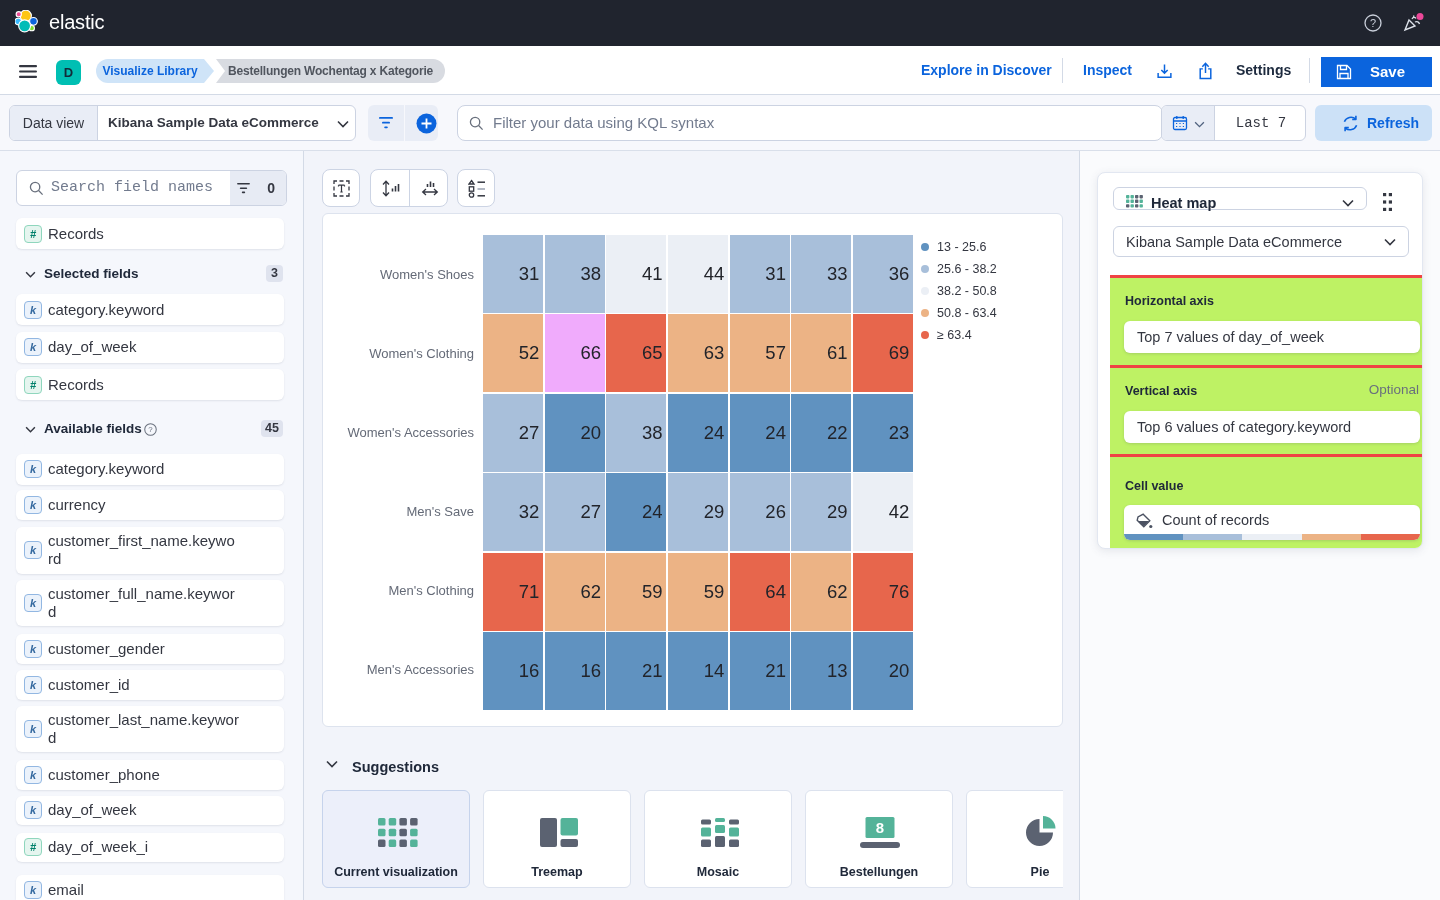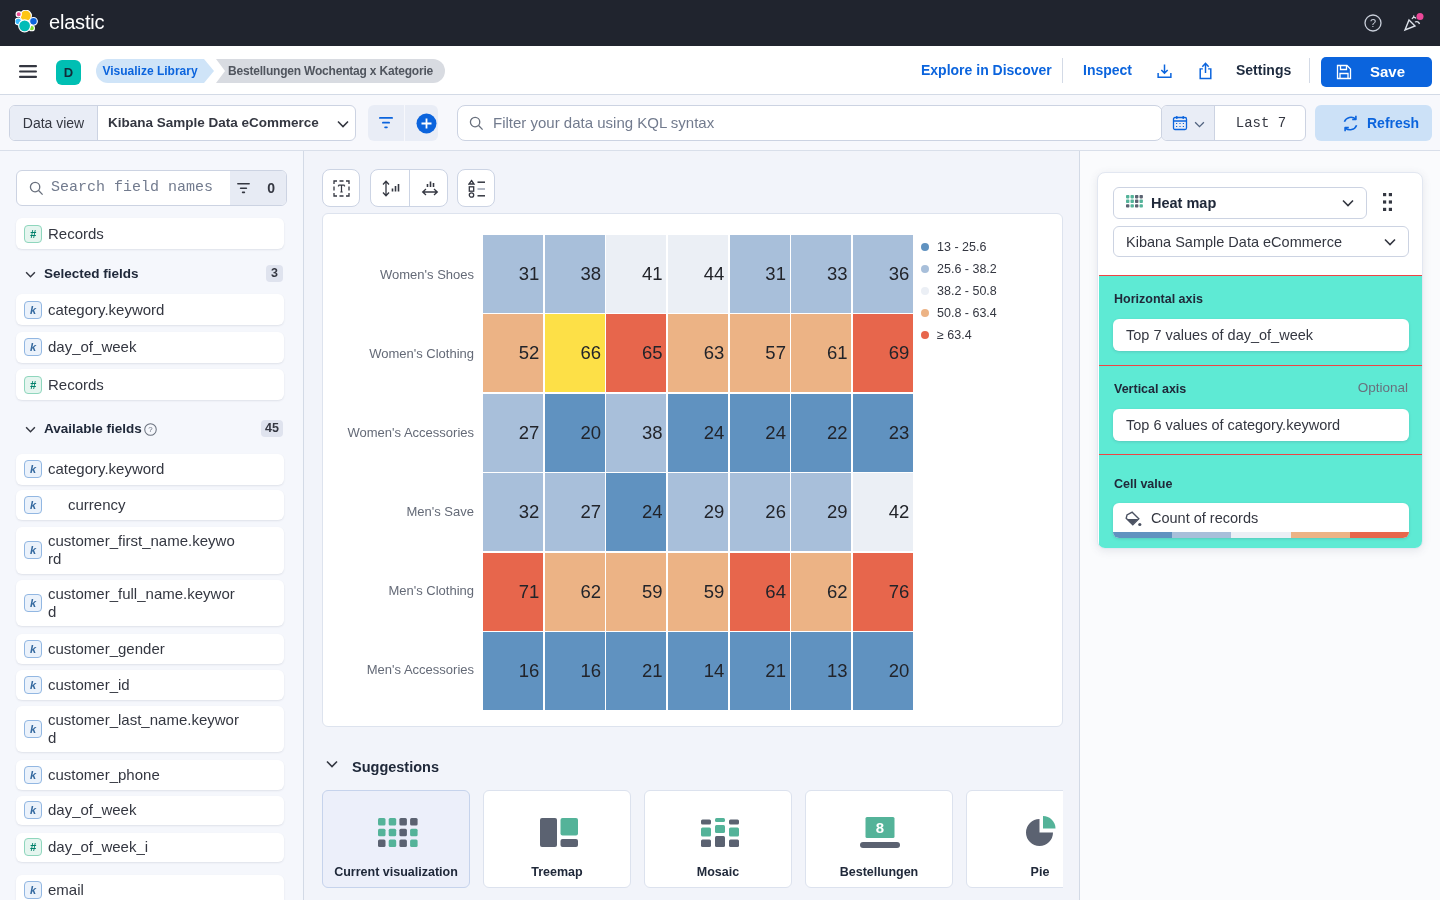--- a/index.html
+++ b/index.html
@@ -25,7 +25,7 @@
 .nvlink { position:absolute; top:0; height:49px; line-height:48px; font-size:14px; font-weight:bold; color:#0b64dd; }
 .nvdark { color:#1d2a3e; }
 .vdiv { position:absolute; top:12px; width:1px; height:25px; background:#d3dae6; }
-#savebtn { position:absolute; left:1321px; top:11px; width:111px; height:30px; background:#0b64dd; border-radius:5px; color:#fff; font-size:15px; font-weight:bold; text-align:center; line-height:30px; }
+#savebtn { position:absolute; left:1321px; top:11px; width:111px; height:30px; background:#0b64dd; border-radius:0; color:#fff; font-size:15px; font-weight:bold; text-align:center; line-height:30px; }
 
 
 #bar3 { position:absolute; left:0; top:95px; width:1440px; height:56px; background:#f7f8fc; border-bottom:1px solid #d9dfea; }

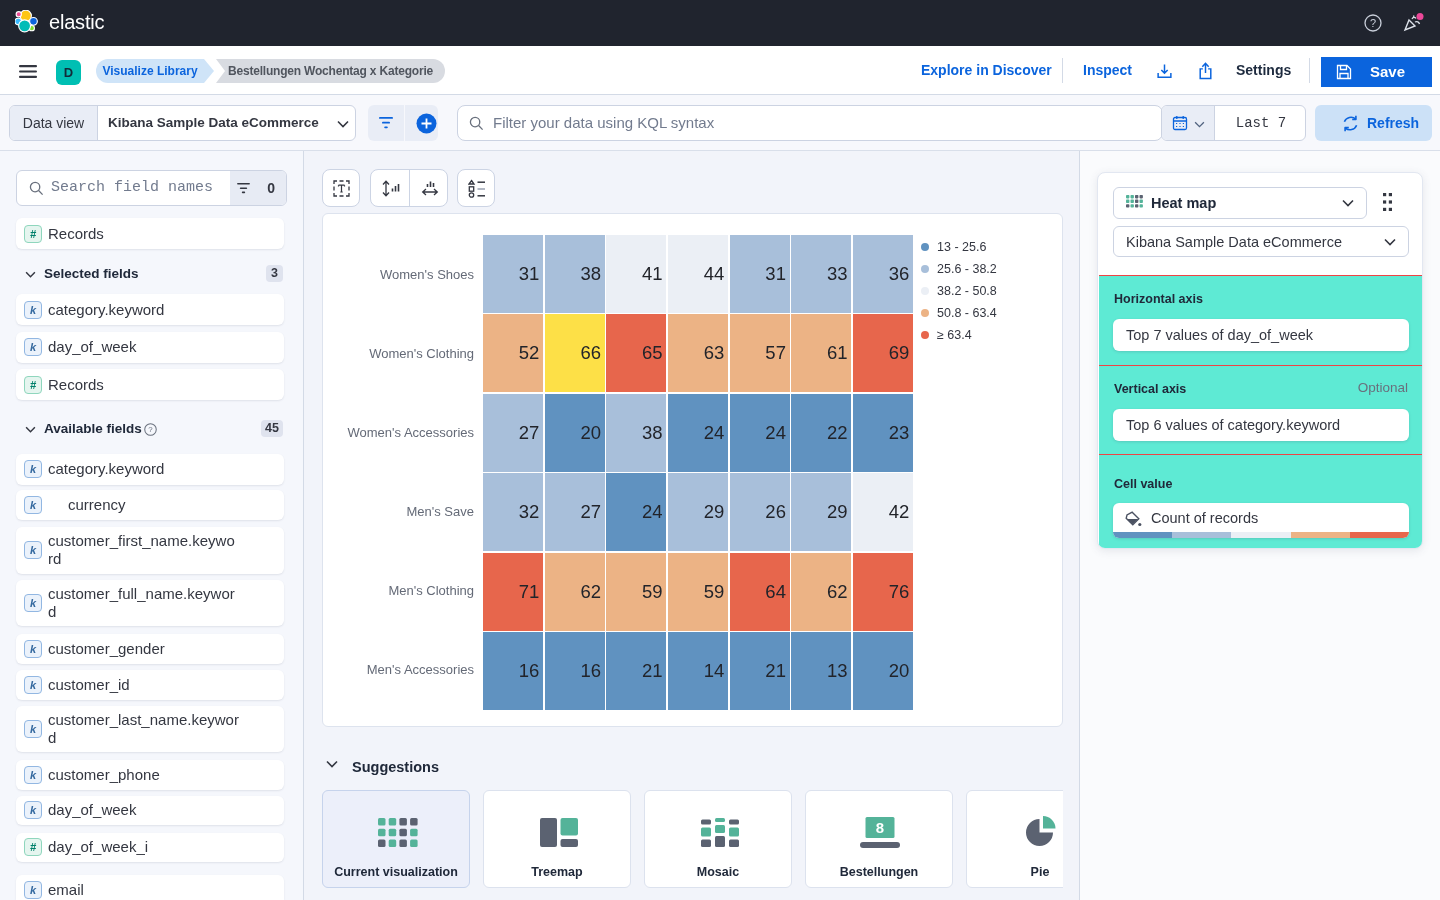--- a/index.html
+++ b/index.html
@@ -453,7 +453,7 @@
 
 <div id="rightcol">
   <div id="panel">
-    <div class="psel" style="left:15px;top:14px;width:254px;height:32px;">
+    <div class="psel" style="left:15px;top:14px;width:254px;height:23px;">
       <svg class="abs" style="left:12px;top:7px" width="17" height="13" viewBox="0 0 17 13">
         <g>
           <rect x="0" y="0" width="3.4" height="3.4" rx="0.8" fill="#54b399"></rect>

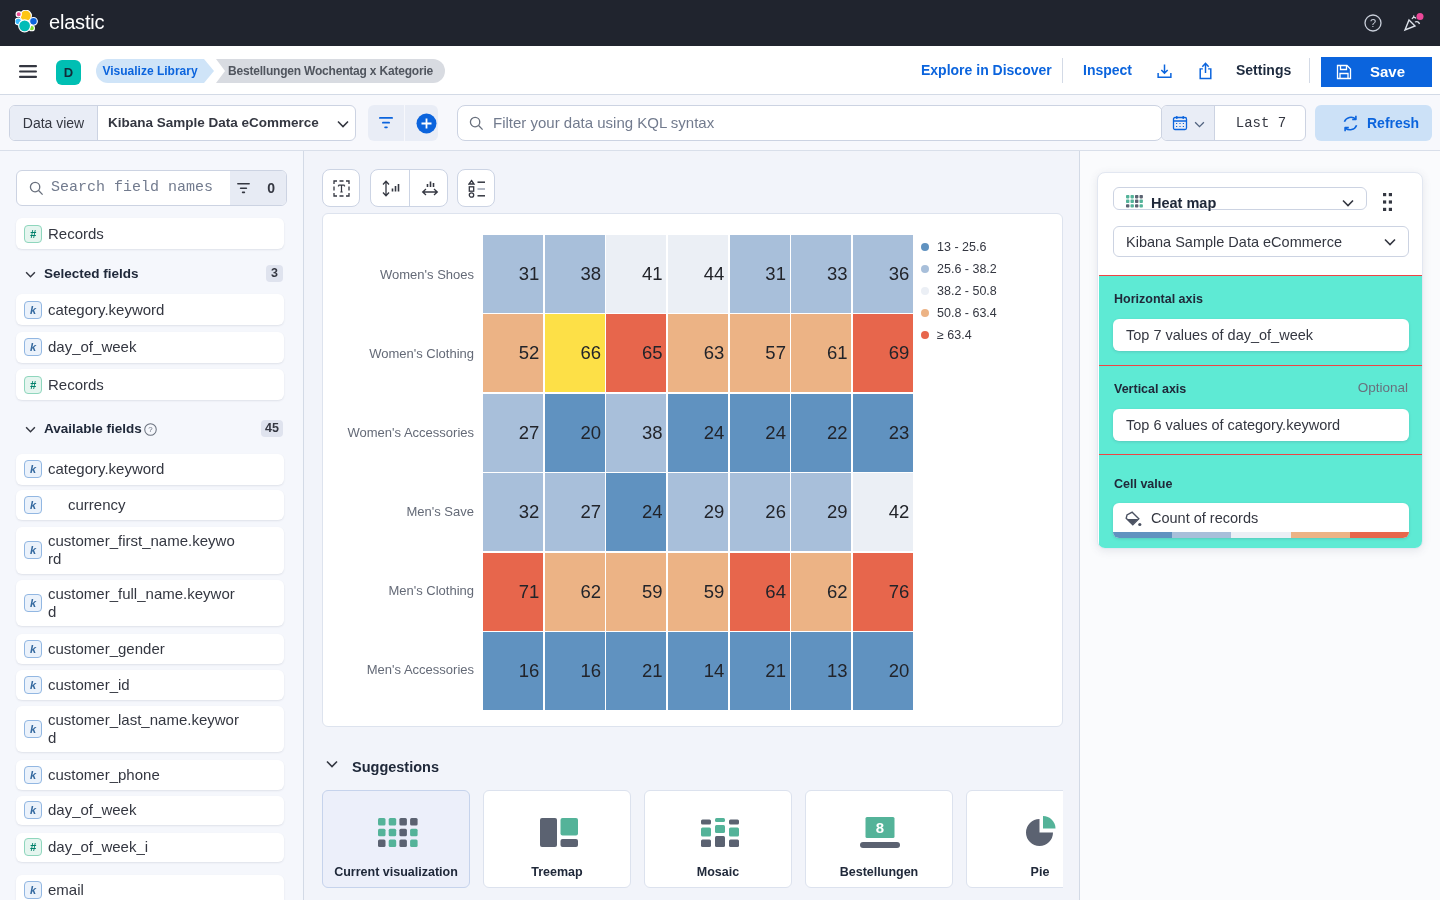--- a/index.html
+++ b/index.html
@@ -80,7 +80,7 @@
 
 #panel { position:absolute; left:17px; top:21px; width:326px; height:377px; background:#fff; border:1px solid #e2e7f1; border-radius:8px; box-shadow:0 2px 8px rgba(70,80,110,.12); overflow:hidden; }
 .psel { position:absolute; left:15px; background:#fff; border:1px solid #ccd3e2; border-radius:6px; }
-.psec { position:absolute; left:1px; width:324px; background:#5eead4; border-top:1px solid #ef4444; }
+.psec { position:absolute; left:12px; width:324px; background:#bef264; border-top:3px solid #ef4444; }
 .plabel { position:absolute; left:15px; font-size:12.5px; font-weight:bold; color:#20293a; }
 .pbox { position:absolute; left:14px; width:296px; height:32px; background:#fff; border-radius:6px; box-shadow:0 1px 3px rgba(65,78,101,.2); font-size:14.5px; color:#343741; }
 svg { display:block; }

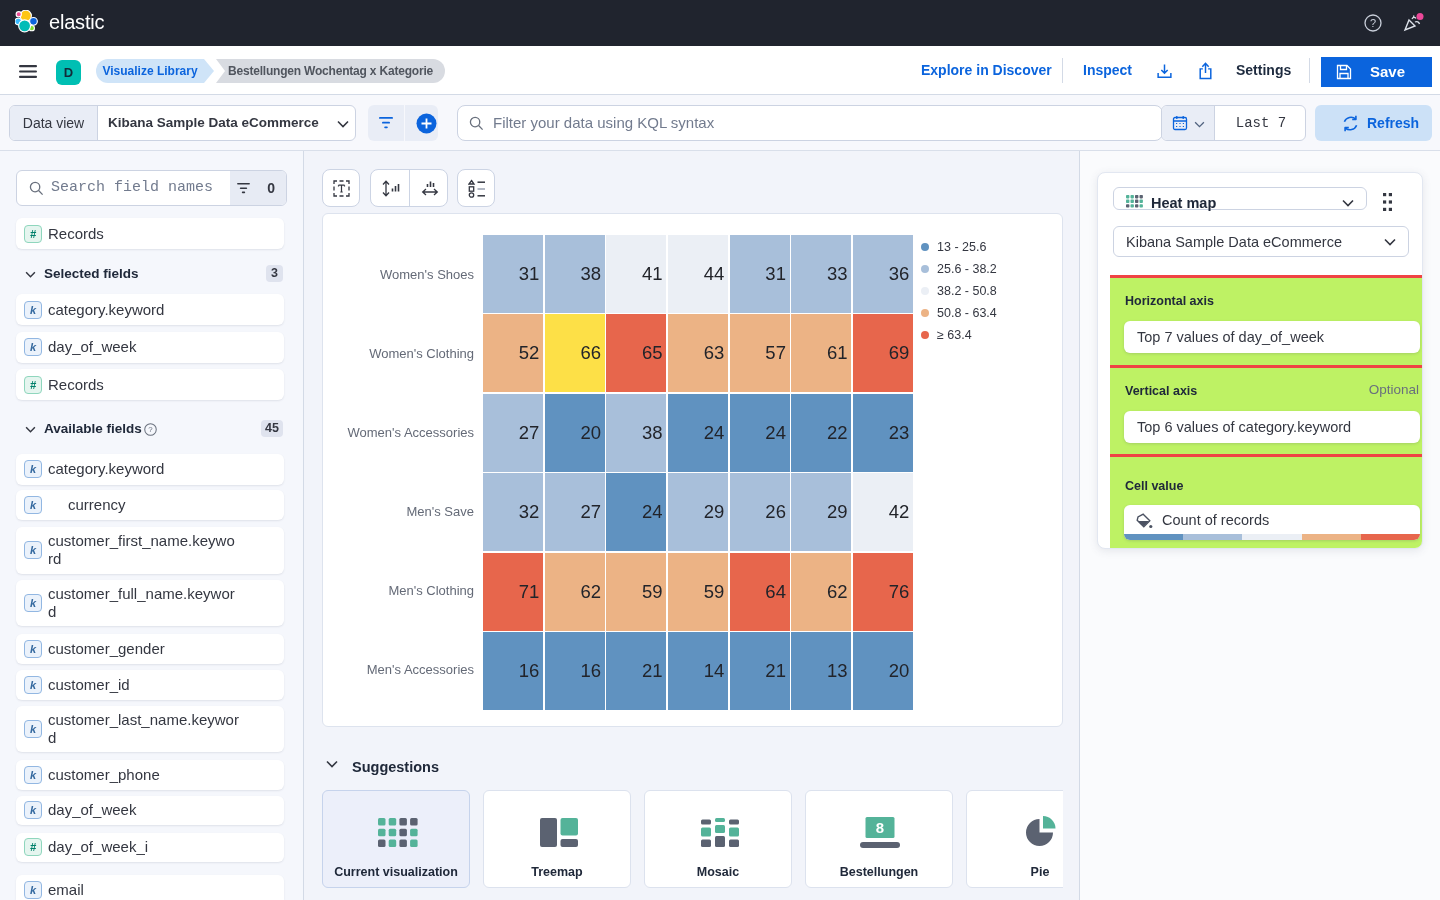--- a/index.html
+++ b/index.html
@@ -344,7 +344,7 @@
           <div style="background: rgb(168, 191, 218);">33</div>
           <div style="background: rgb(168, 191, 218);">36</div>
           <div style="background: rgb(236, 179, 133);">52</div>
-          <div style="background: #fde047;">66</div>
+          <div style="background: #f0abfc;">66</div>
           <div style="background: rgb(231, 102, 76);">65</div>
           <div style="background: rgb(236, 179, 133);">63</div>
           <div style="background: rgb(236, 179, 133);">57</div>

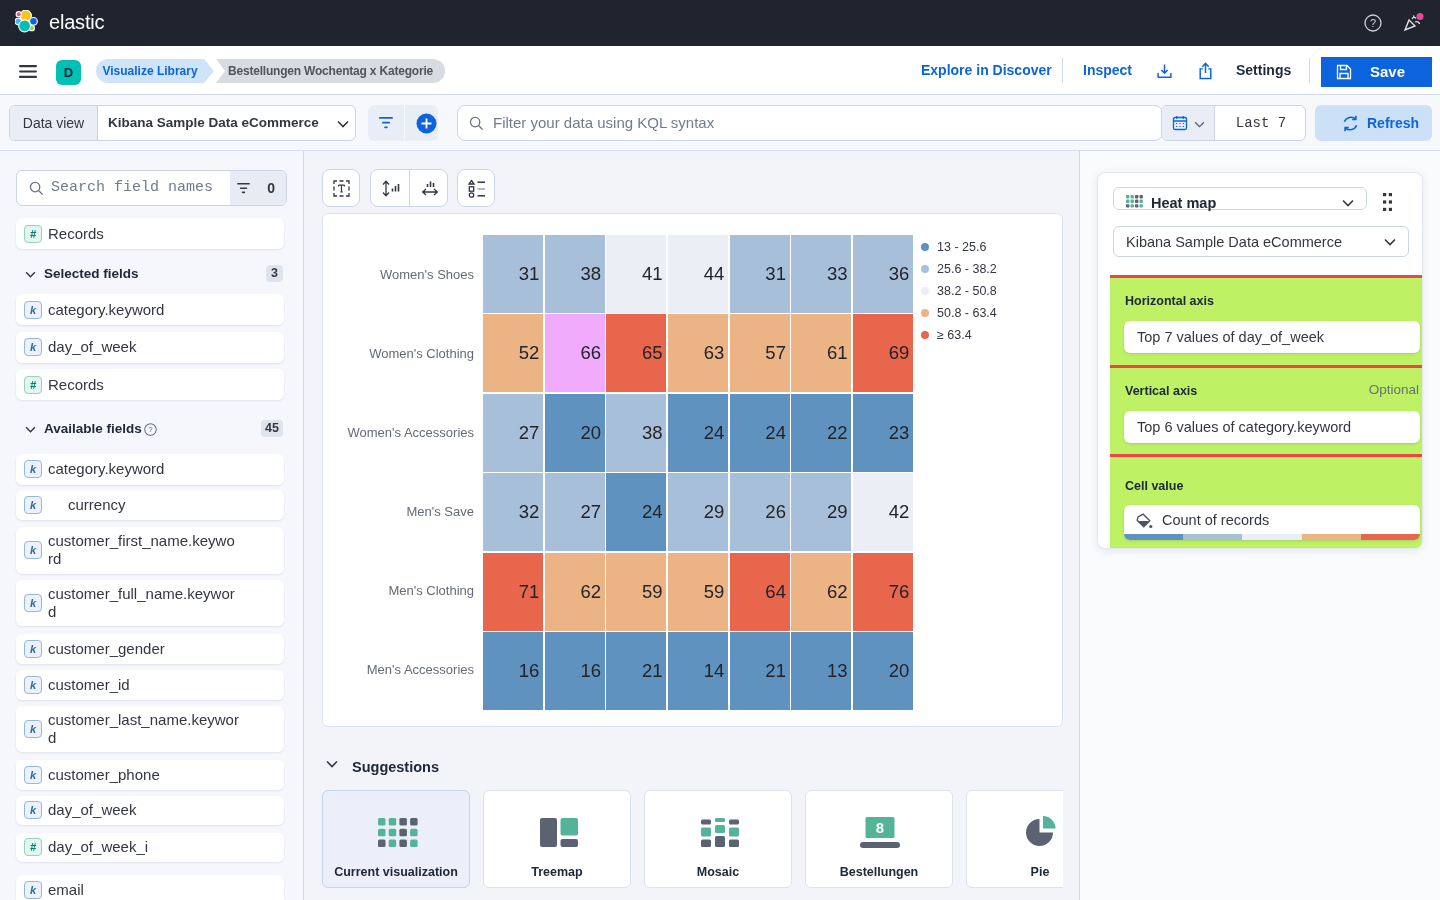--- a/index.html
+++ b/index.html
@@ -253,7 +253,7 @@
       </div>
       <div class="fitem" style="top: 338.5px; height: 30px;">
         <span class="tok tok-k" style="top: 6px;">k</span>
-        <span class="nm" style="top: 6px; margin-left: 20px;">currency</span>
+        <span class="nm" style="top: 6px;">currency</span>
       </div>
       <div class="fitem" style="top: 375.5px; height: 47px;">
         <span class="tok tok-k" style="top: 14.5px;">k</span>

